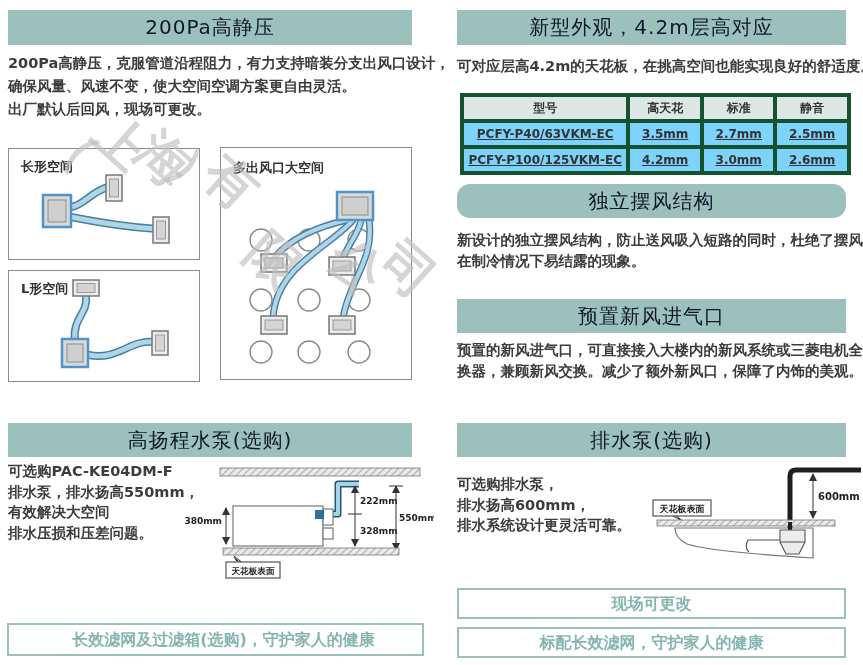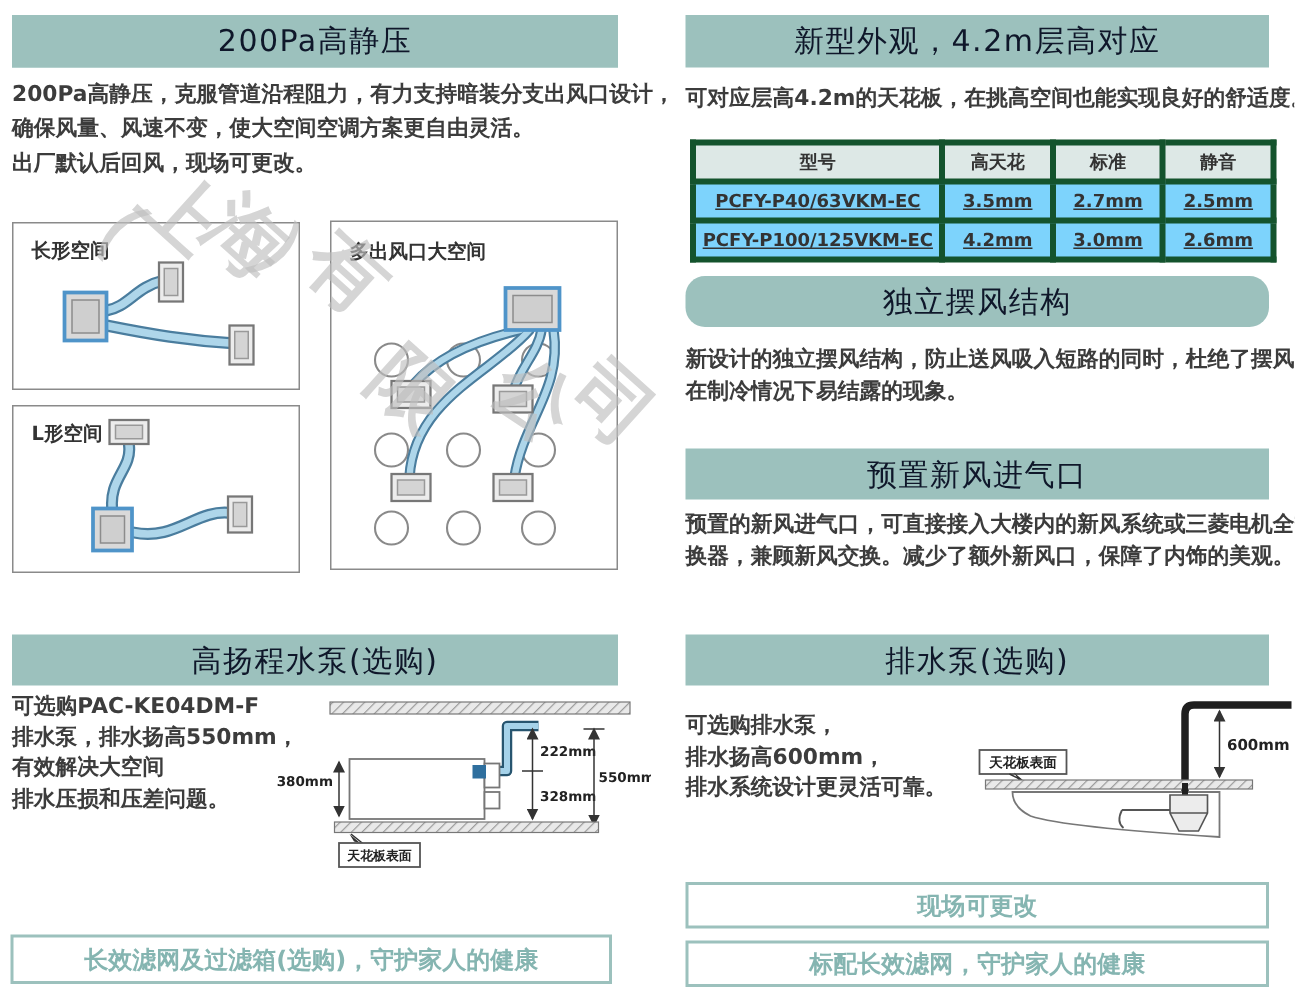--- a/index.html
+++ b/index.html
@@ -206,7 +206,7 @@
     </g>
   </svg>
 
-  <div class="abs outline-box" style="left:7px;top:623px;width:397px;height:29px;line-height:29px;">长效滤网及过滤箱(选购)，守护家人的健康</div>
+  <div class="abs outline-box" style="left:7px;top:623px;width:397px;height:29px;line-height:29px;padding-left:16px;">长效滤网及过滤箱(选购)，守护家人的健康</div>
 
   <div class="abs bar" style="left:457px;top:10px;width:389px;">新型外观，4.2m层高对应</div>
 

